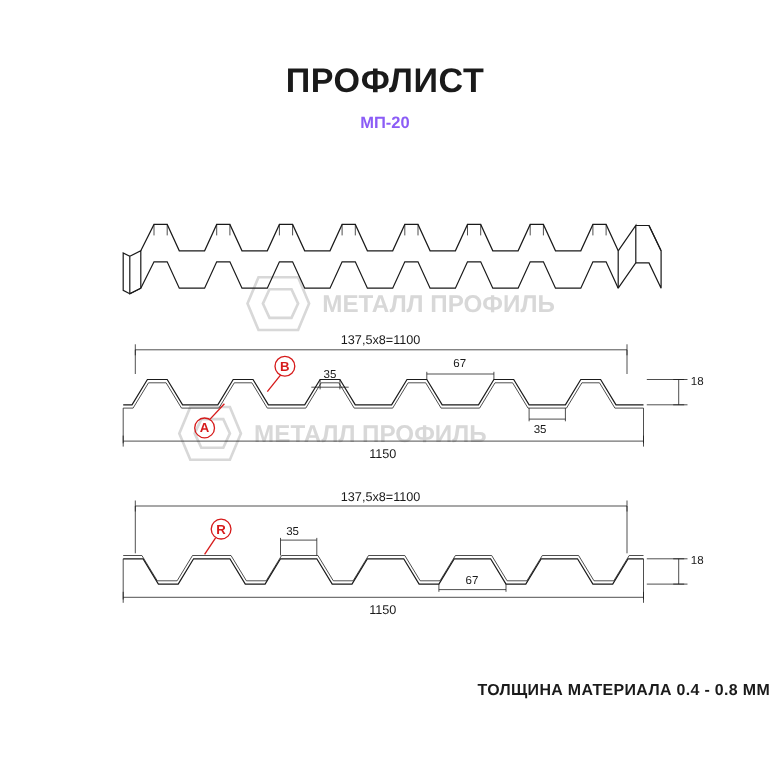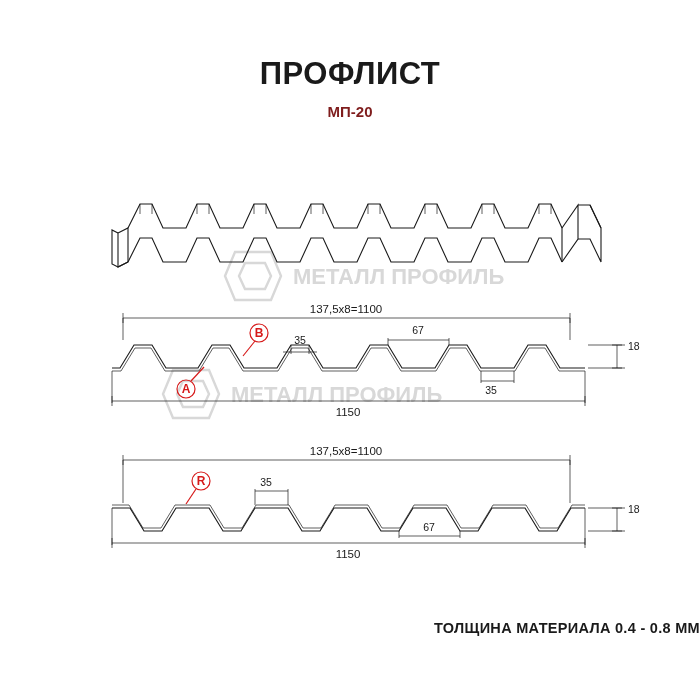--- a/index.html
+++ b/index.html
@@ -26,7 +26,7 @@
     text-align: center;
     font-size: 15px;
     font-weight: bold;
-    color: #7f1d1d;
+    color: #8b5cf6;
   }
   .footer-note {
     position: absolute;

